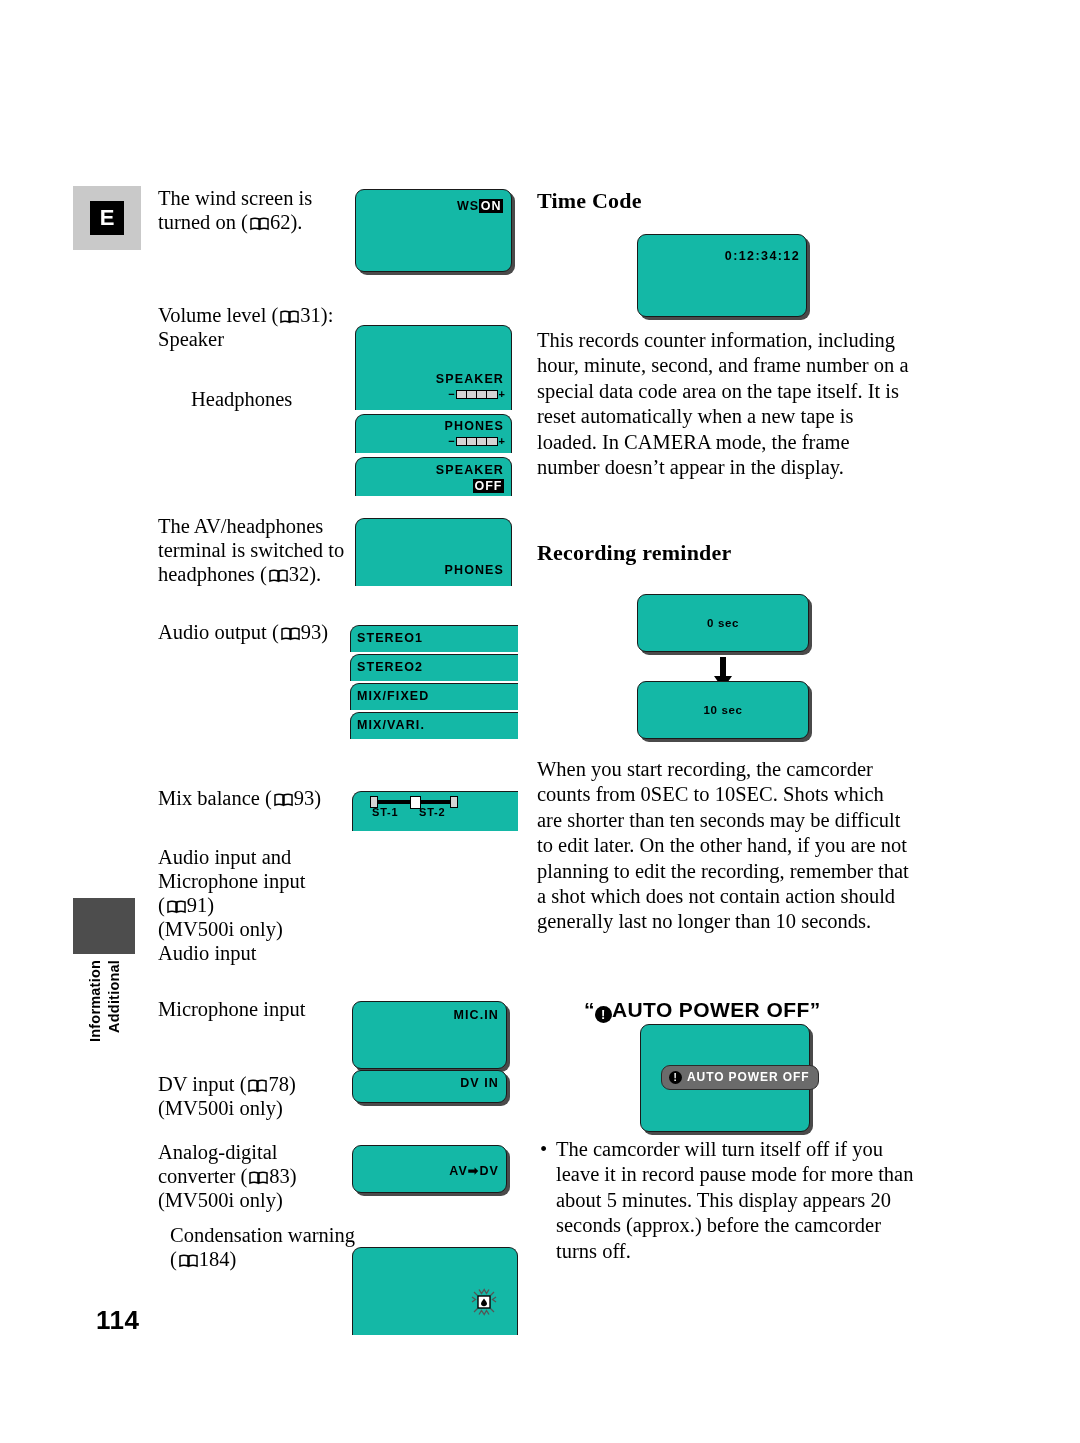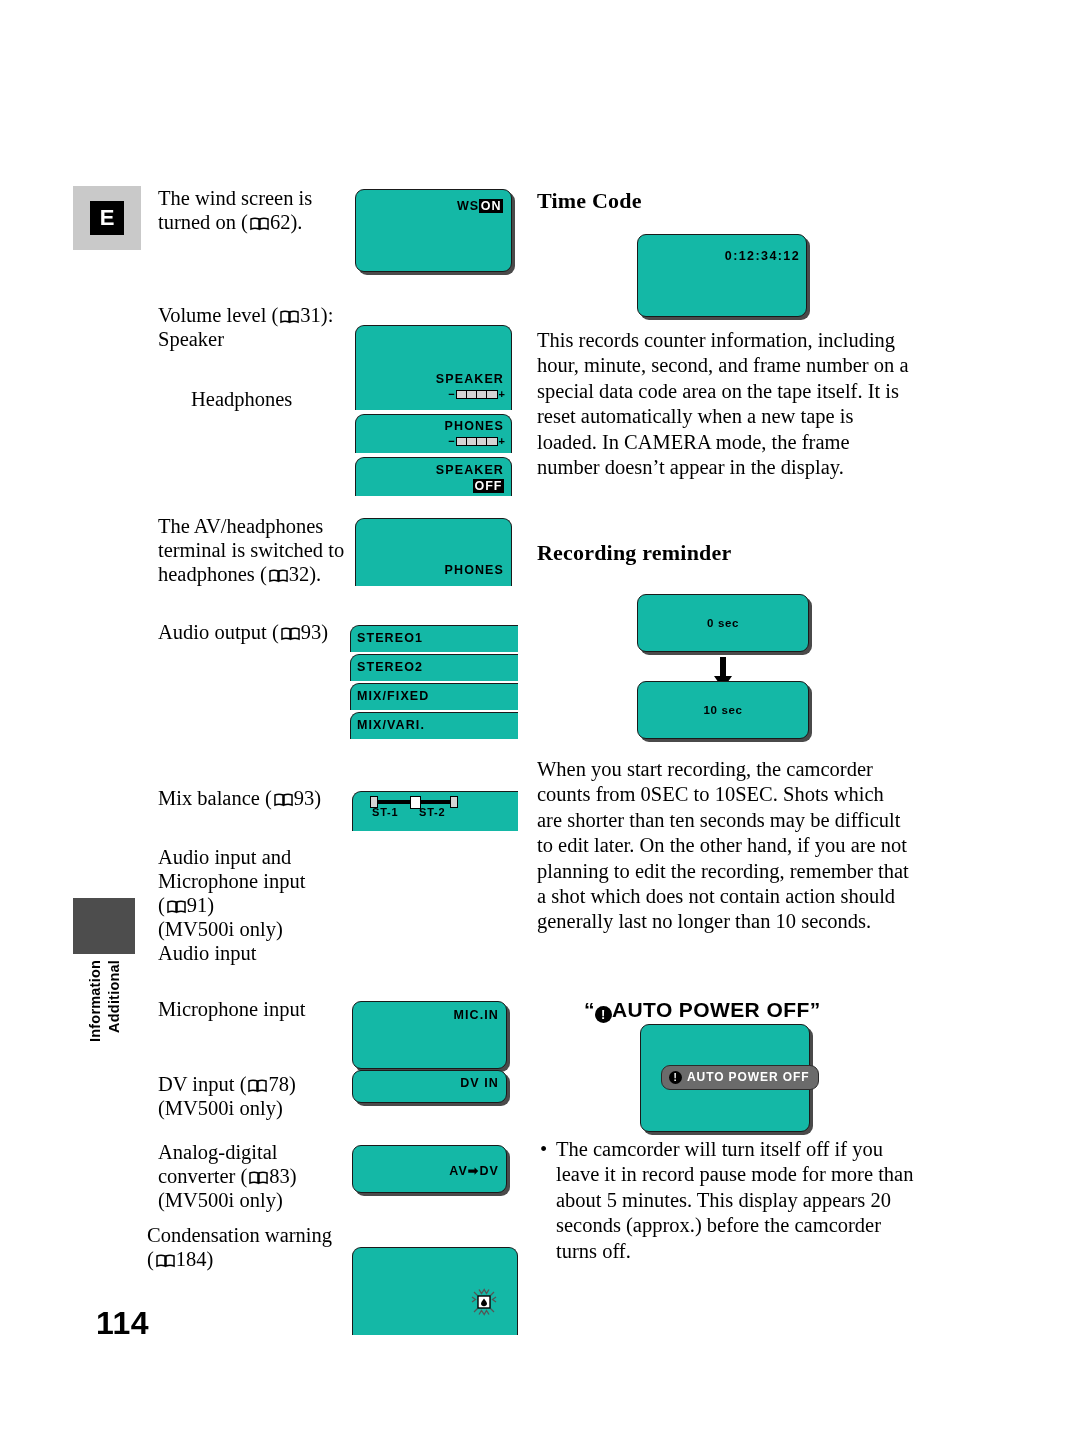--- a/index.html
+++ b/index.html
@@ -461,7 +461,7 @@
     <div class="osd" style="right:7px; top:17px;">AV➡DV</div>
   </div>
 
-  <div class="lbl" style="left:147px; top:1223px; width:205px;">
+  <div class="lbl" style="left:170px; top:1223px; width:205px;">
     <div>Condensation warning</div>
     <div><span>(</span><span class="book"><svg width="19" height="14" viewBox="0 0 19 14">
             <path d="M1 2 Q5 0.3 9 2 L9 12 Q5 10.3 1 12 Z" fill="none" stroke="#000" stroke-width="1.5"></path>

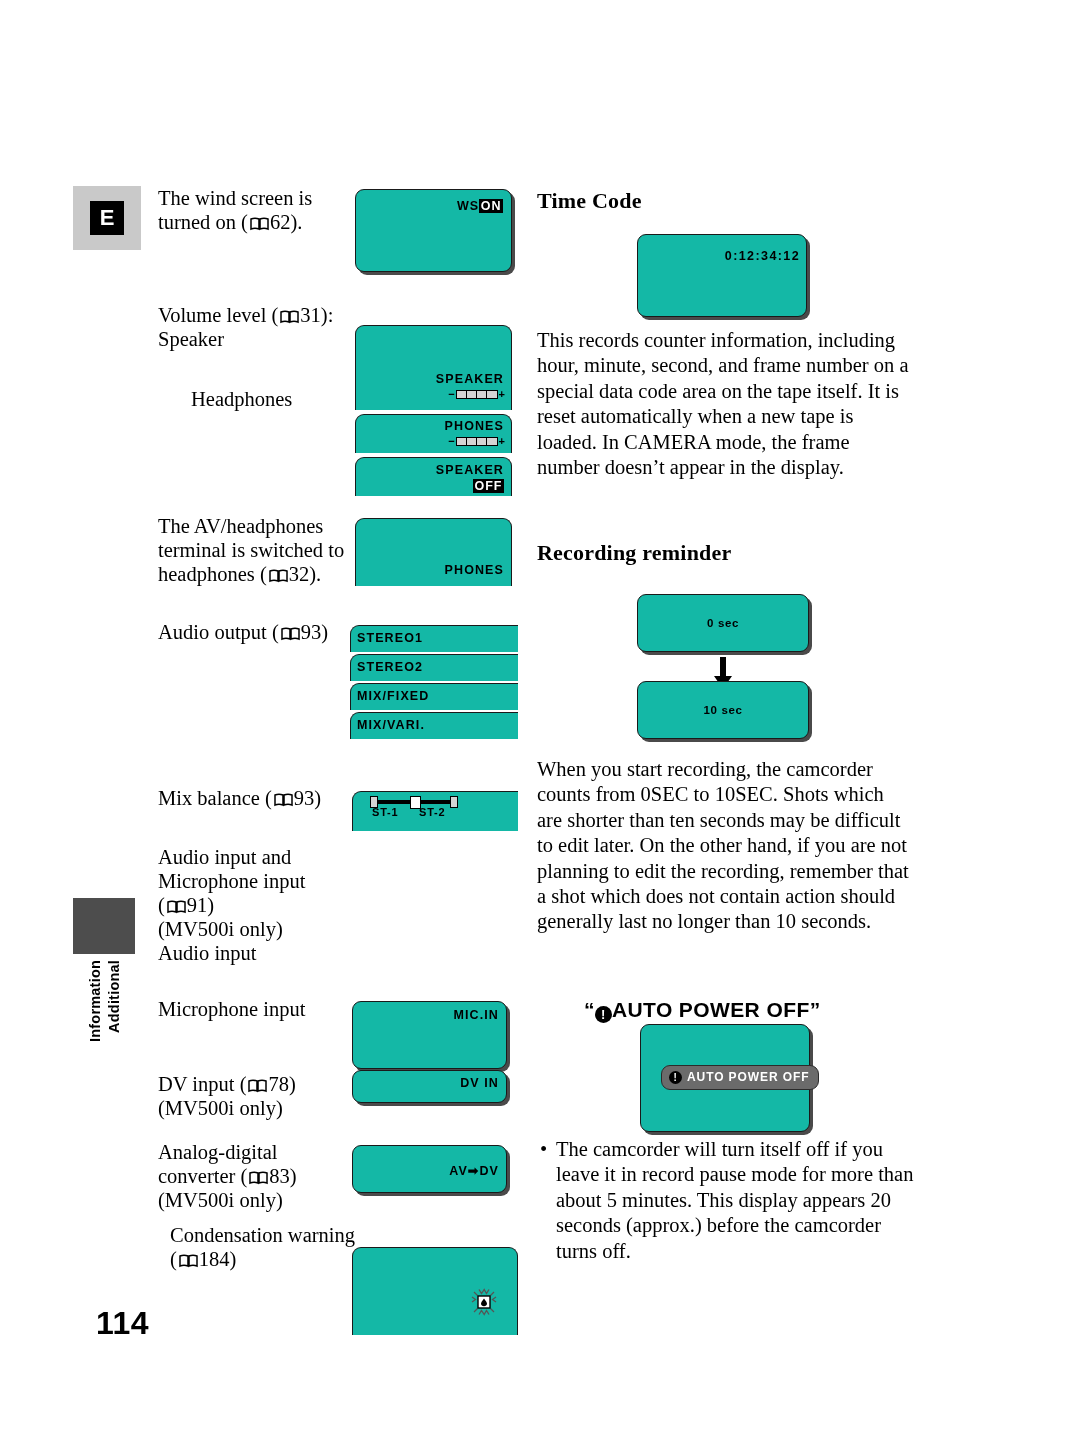--- a/index.html
+++ b/index.html
@@ -88,7 +88,7 @@
     top: 1305px;
     font-family: "Liberation Sans", sans-serif;
     font-weight: bold;
-    font-size: 32px;
+    font-size: 26px;
     letter-spacing: 0.5px;
   }
 

